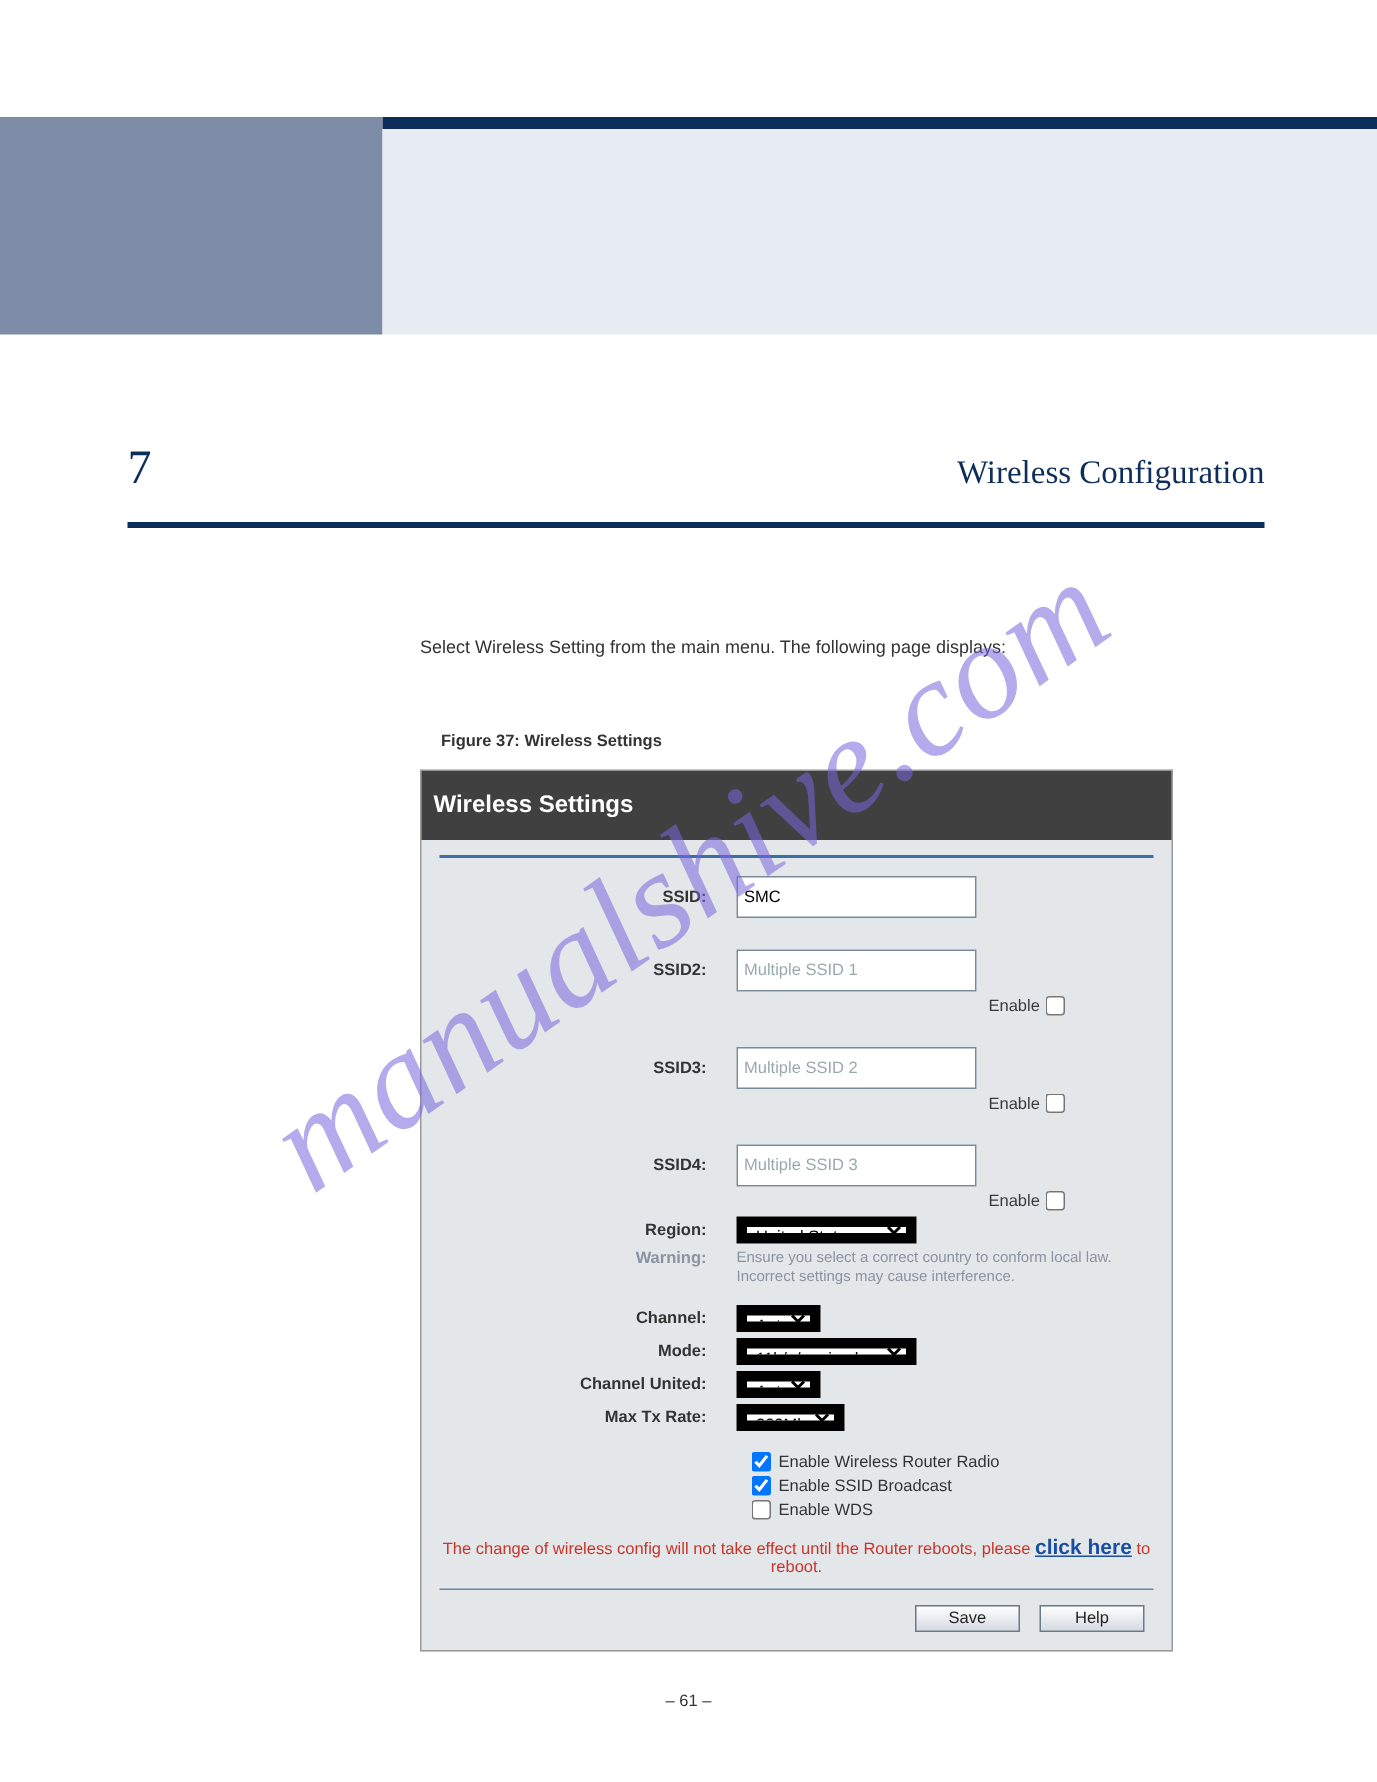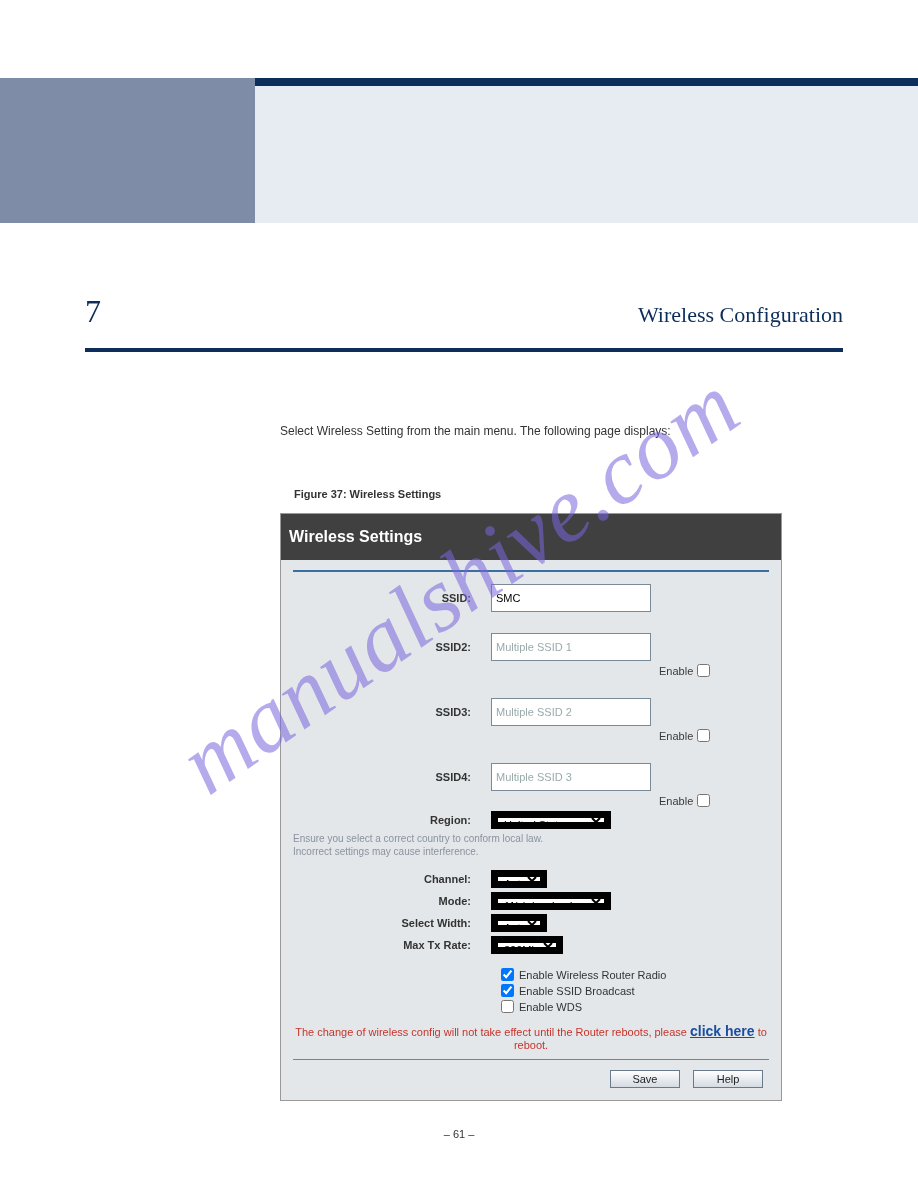--- a/index.html
+++ b/index.html
@@ -291,6 +291,7 @@
     </div>
 
     <div class="warning-row">
+      <div class="field-label">Warning:</div>
       <div class="warning-text">Ensure you select a correct country to conform local law. Incorrect settings may cause interference.</div>
     </div>
 

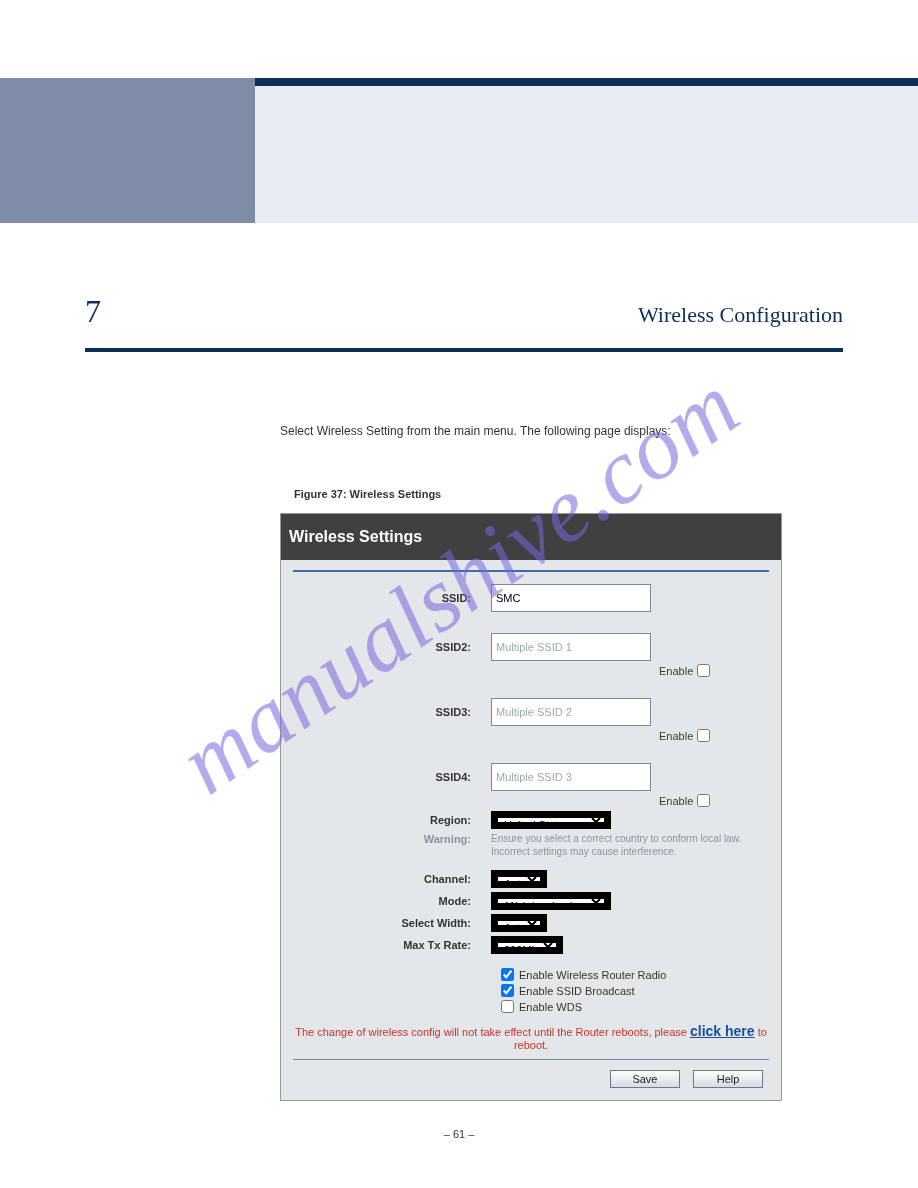--- a/index.html
+++ b/index.html
@@ -310,7 +310,7 @@
     </div>
 
     <div class="field-row">
-      <div class="field-label">Select Width:</div>
+      <div class="field-label">Channel United:</div>
       <select class="field-select" style="width:56px">
         <option>Auto</option>
       </select>

